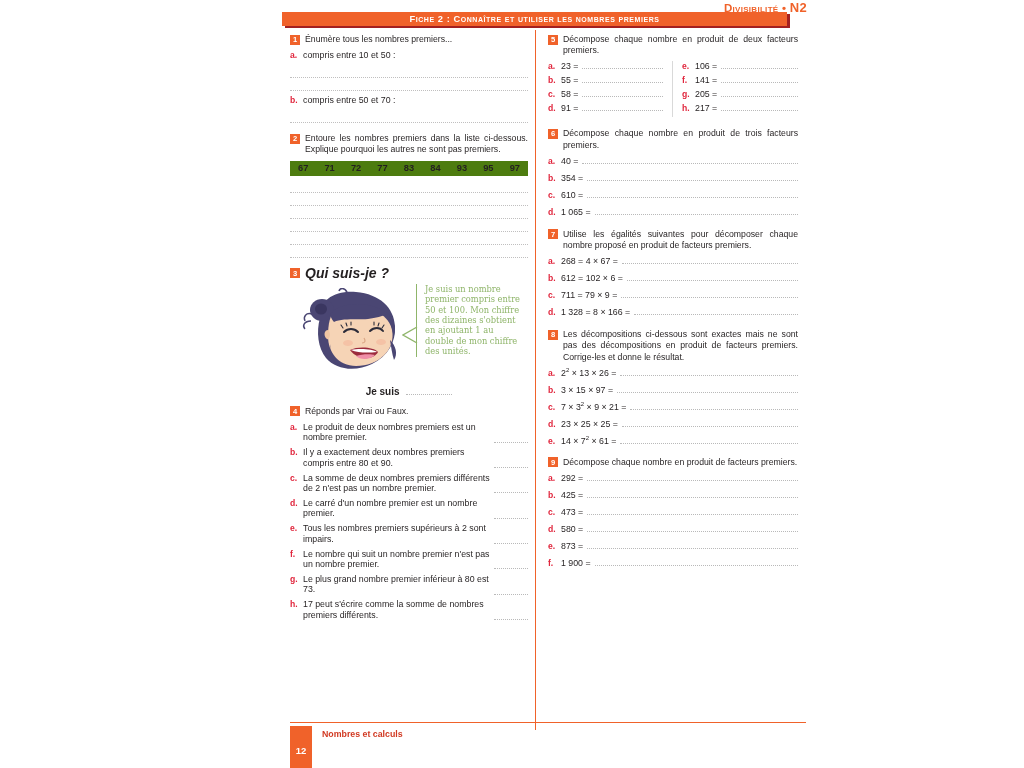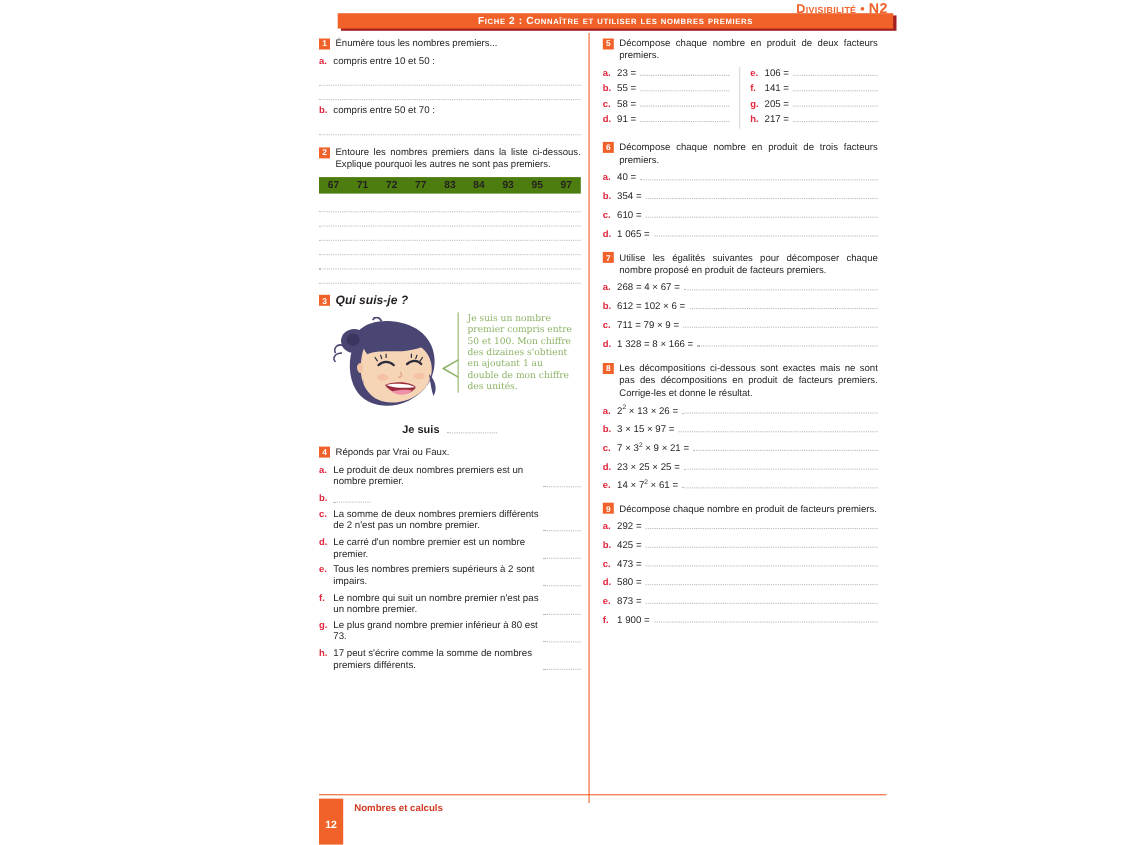--- a/index.html
+++ b/index.html
@@ -22,7 +22,7 @@
   .chapter-tag .code { font-size: 13px; }
 
   .banner-wrap {
-    position: absolute; top: 12px; left: 275px; width: 508px; height: 15px;
+    position: absolute; top: 12px; left: 250px; width: 508px; height: 15px;
   }
   .banner-shadow {
     position: absolute; top: 2px; left: 3px; width: 505px; height: 14px;

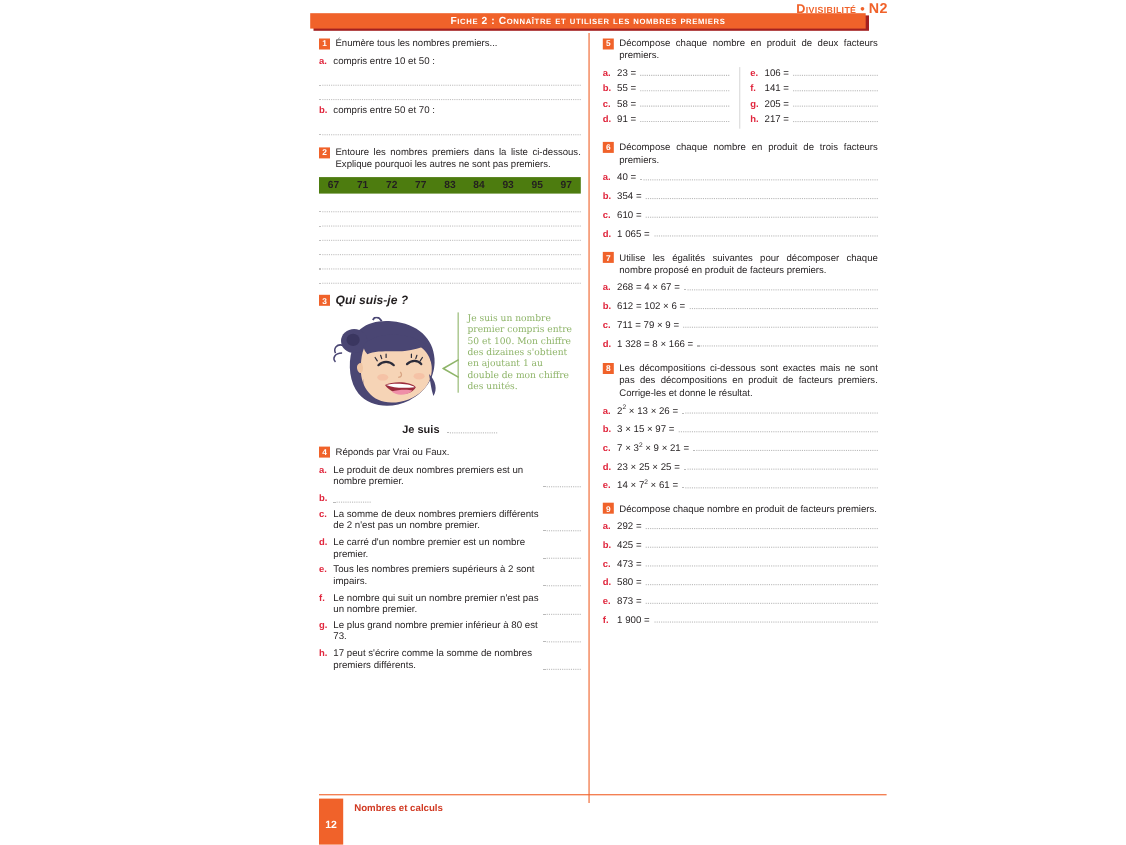--- a/index.html
+++ b/index.html
@@ -71,7 +71,7 @@
     text-align: justify; color: #231f20;
     font-weight: normal;
   }
-  .ex-title.italic { font-style: italic; font-weight: bold; font-size: 11px;}
+  .ex-title.italic { font-style: italic; font-weight: bold; font-size: 14px;}
 
   
   .item {

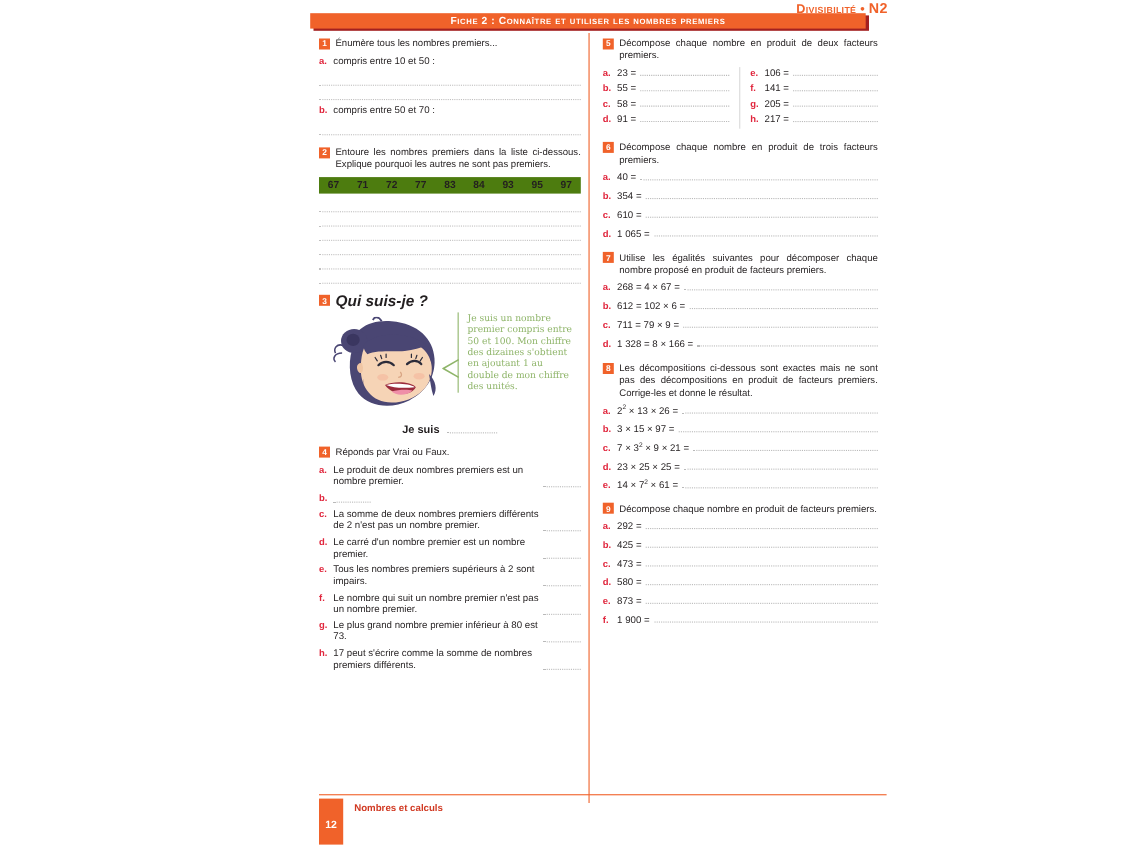--- a/index.html
+++ b/index.html
@@ -324,6 +324,7 @@
       </div>
       <div class="vf-item">
         <span class="vf-lett">b.</span>
+        <span class="vf-text">Il y a exactement deux nombres premiers compris entre 80 et 90.</span>
         <span class="vf-blank"></span>
       </div>
       <div class="vf-item">

